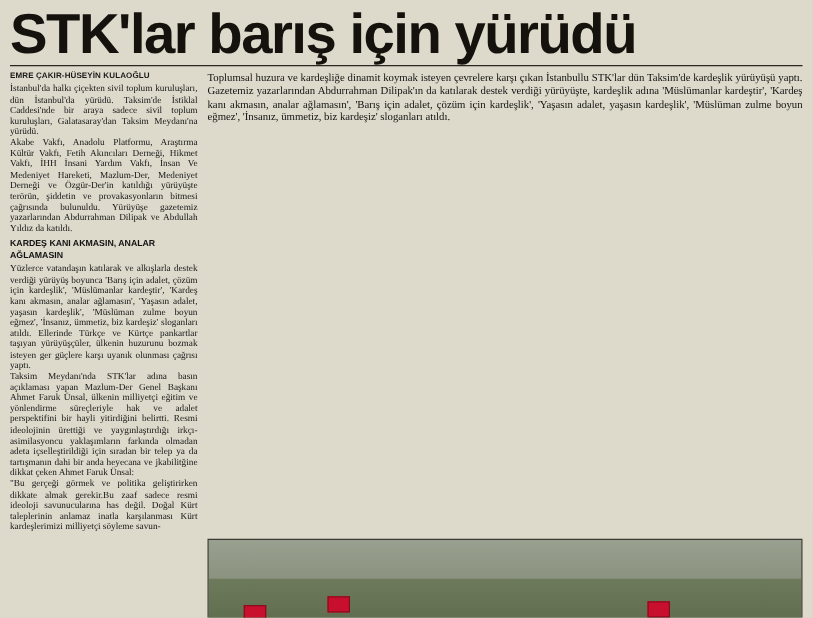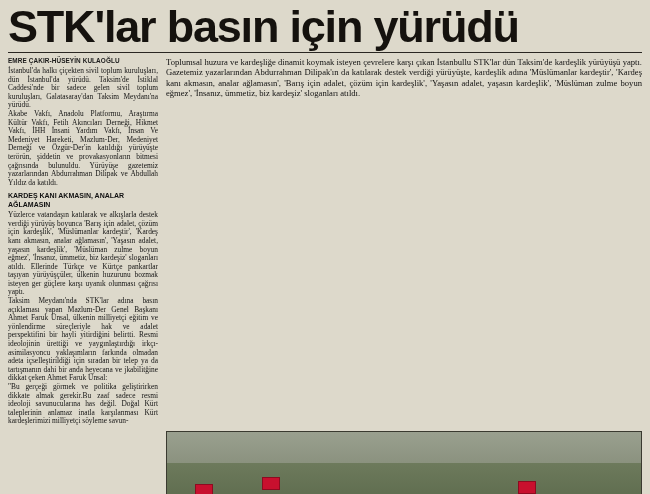--- a/index.html
+++ b/index.html
@@ -119,7 +119,7 @@
 
 <div class="page">
 
-  <h1 class="headline">STK'lar basın için yürüdü</h1>
+  <h1 class="headline">STK'lar barış için yürüdü</h1>
   <div class="rule"></div>
 
   <div class="top">

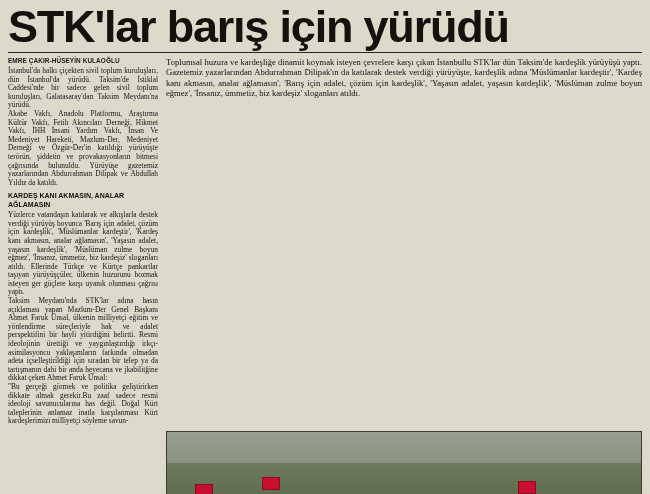--- a/index.html
+++ b/index.html
@@ -125,7 +125,7 @@
   <div class="top">
     <div class="col-left">
       <div class="byline">EMRE ÇAKIR-HÜSEYİN KULAOĞLU</div>
-      <div class="body-text">İstanbul'da halkı çiçekten sivil toplum kuruluşları, dün İstanbul'da yürüdü. Taksim'de İstiklal Caddesi'nde bir sadece gelen sivil toplum kuruluşları, Galatasaray'dan Taksim Meydanı'na yürüdü.</div>
+      <div class="body-text">İstanbul'da halkı çiçekten sivil toplum kuruluşları, dün İstanbul'da yürüdü. Taksim'de İstiklal Caddesi'nde bir araya sadece sivil toplum kuruluşları, Galatasaray'dan Taksim Meydanı'na yürüdü.</div>
       <div class="body-text">Akabe Vakfı, Anadolu Platformu, Araştırma Kültür Vakfı, Fetih Akıncıları Derneği, Hikmet Vakfı, İHH İnsani Yardım Vakfı, İnsan Ve Medeniyet Hareketi, Mazlum-Der, Medeniyet Derneği ve Özgür-Der'in katıldığı yürüyüşte terörün, şiddetin ve provakasyonların bitmesi çağrısında bulunuldu. Yürüyüşe gazetemiz yazarlarından Abdurrahman Dilipak ve Abdullah Yıldız da katıldı.</div>
       <div class="subhead">KARDEŞ KANI AKMASIN, ANALAR AĞLAMASIN</div>
       <div class="body-text">Yüzlerce vatandaşın katılarak ve alkışlarla destek verdiği yürüyüş boyunca 'Barış için adalet, çözüm için kardeşlik', 'Müslümanlar kardeştir', 'Kardeş kanı akmasın, analar ağlamasın', 'Yaşasın adalet, yaşasın kardeşlik', 'Müslüman zulme boyun eğmez', 'İnsanız, ümmetiz, biz kardeşiz' sloganları atıldı. Ellerinde Türkçe ve Kürtçe pankartlar taşıyan yürüyüşçüler, ülkenin huzurunu bozmak isteyen ger güçlere karşı uyanık olunması çağrısı yaptı.</div>

